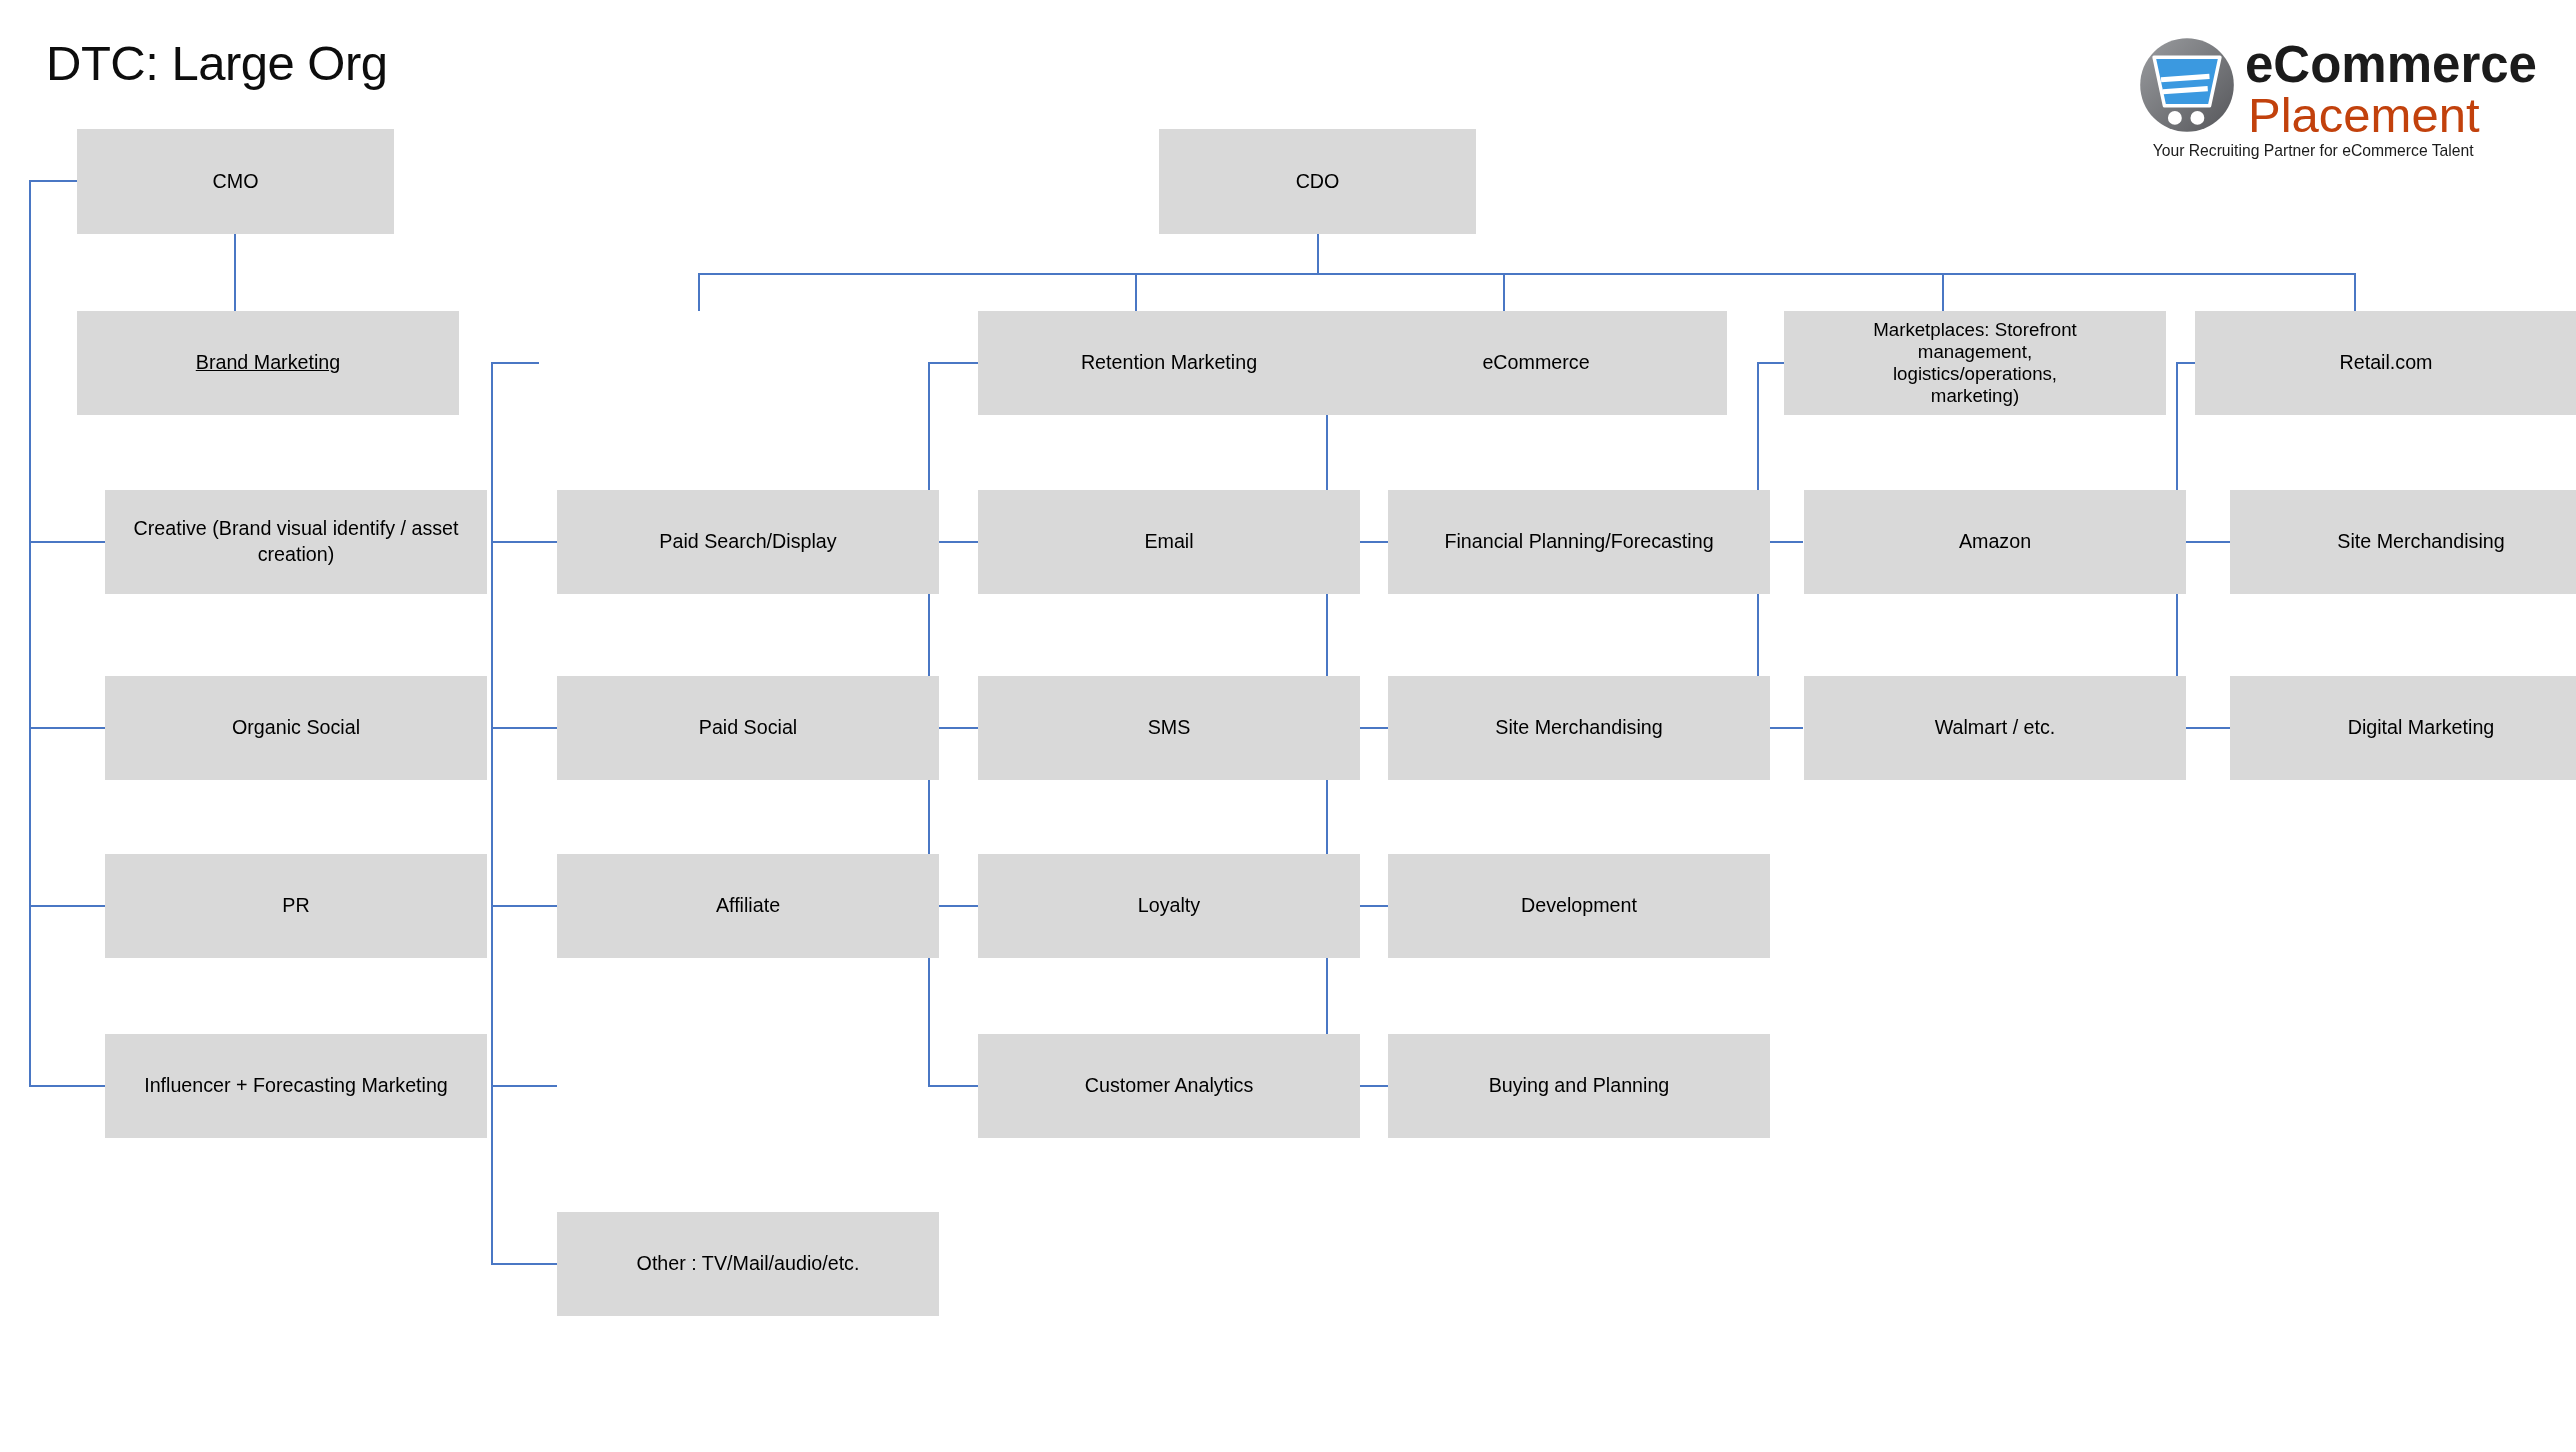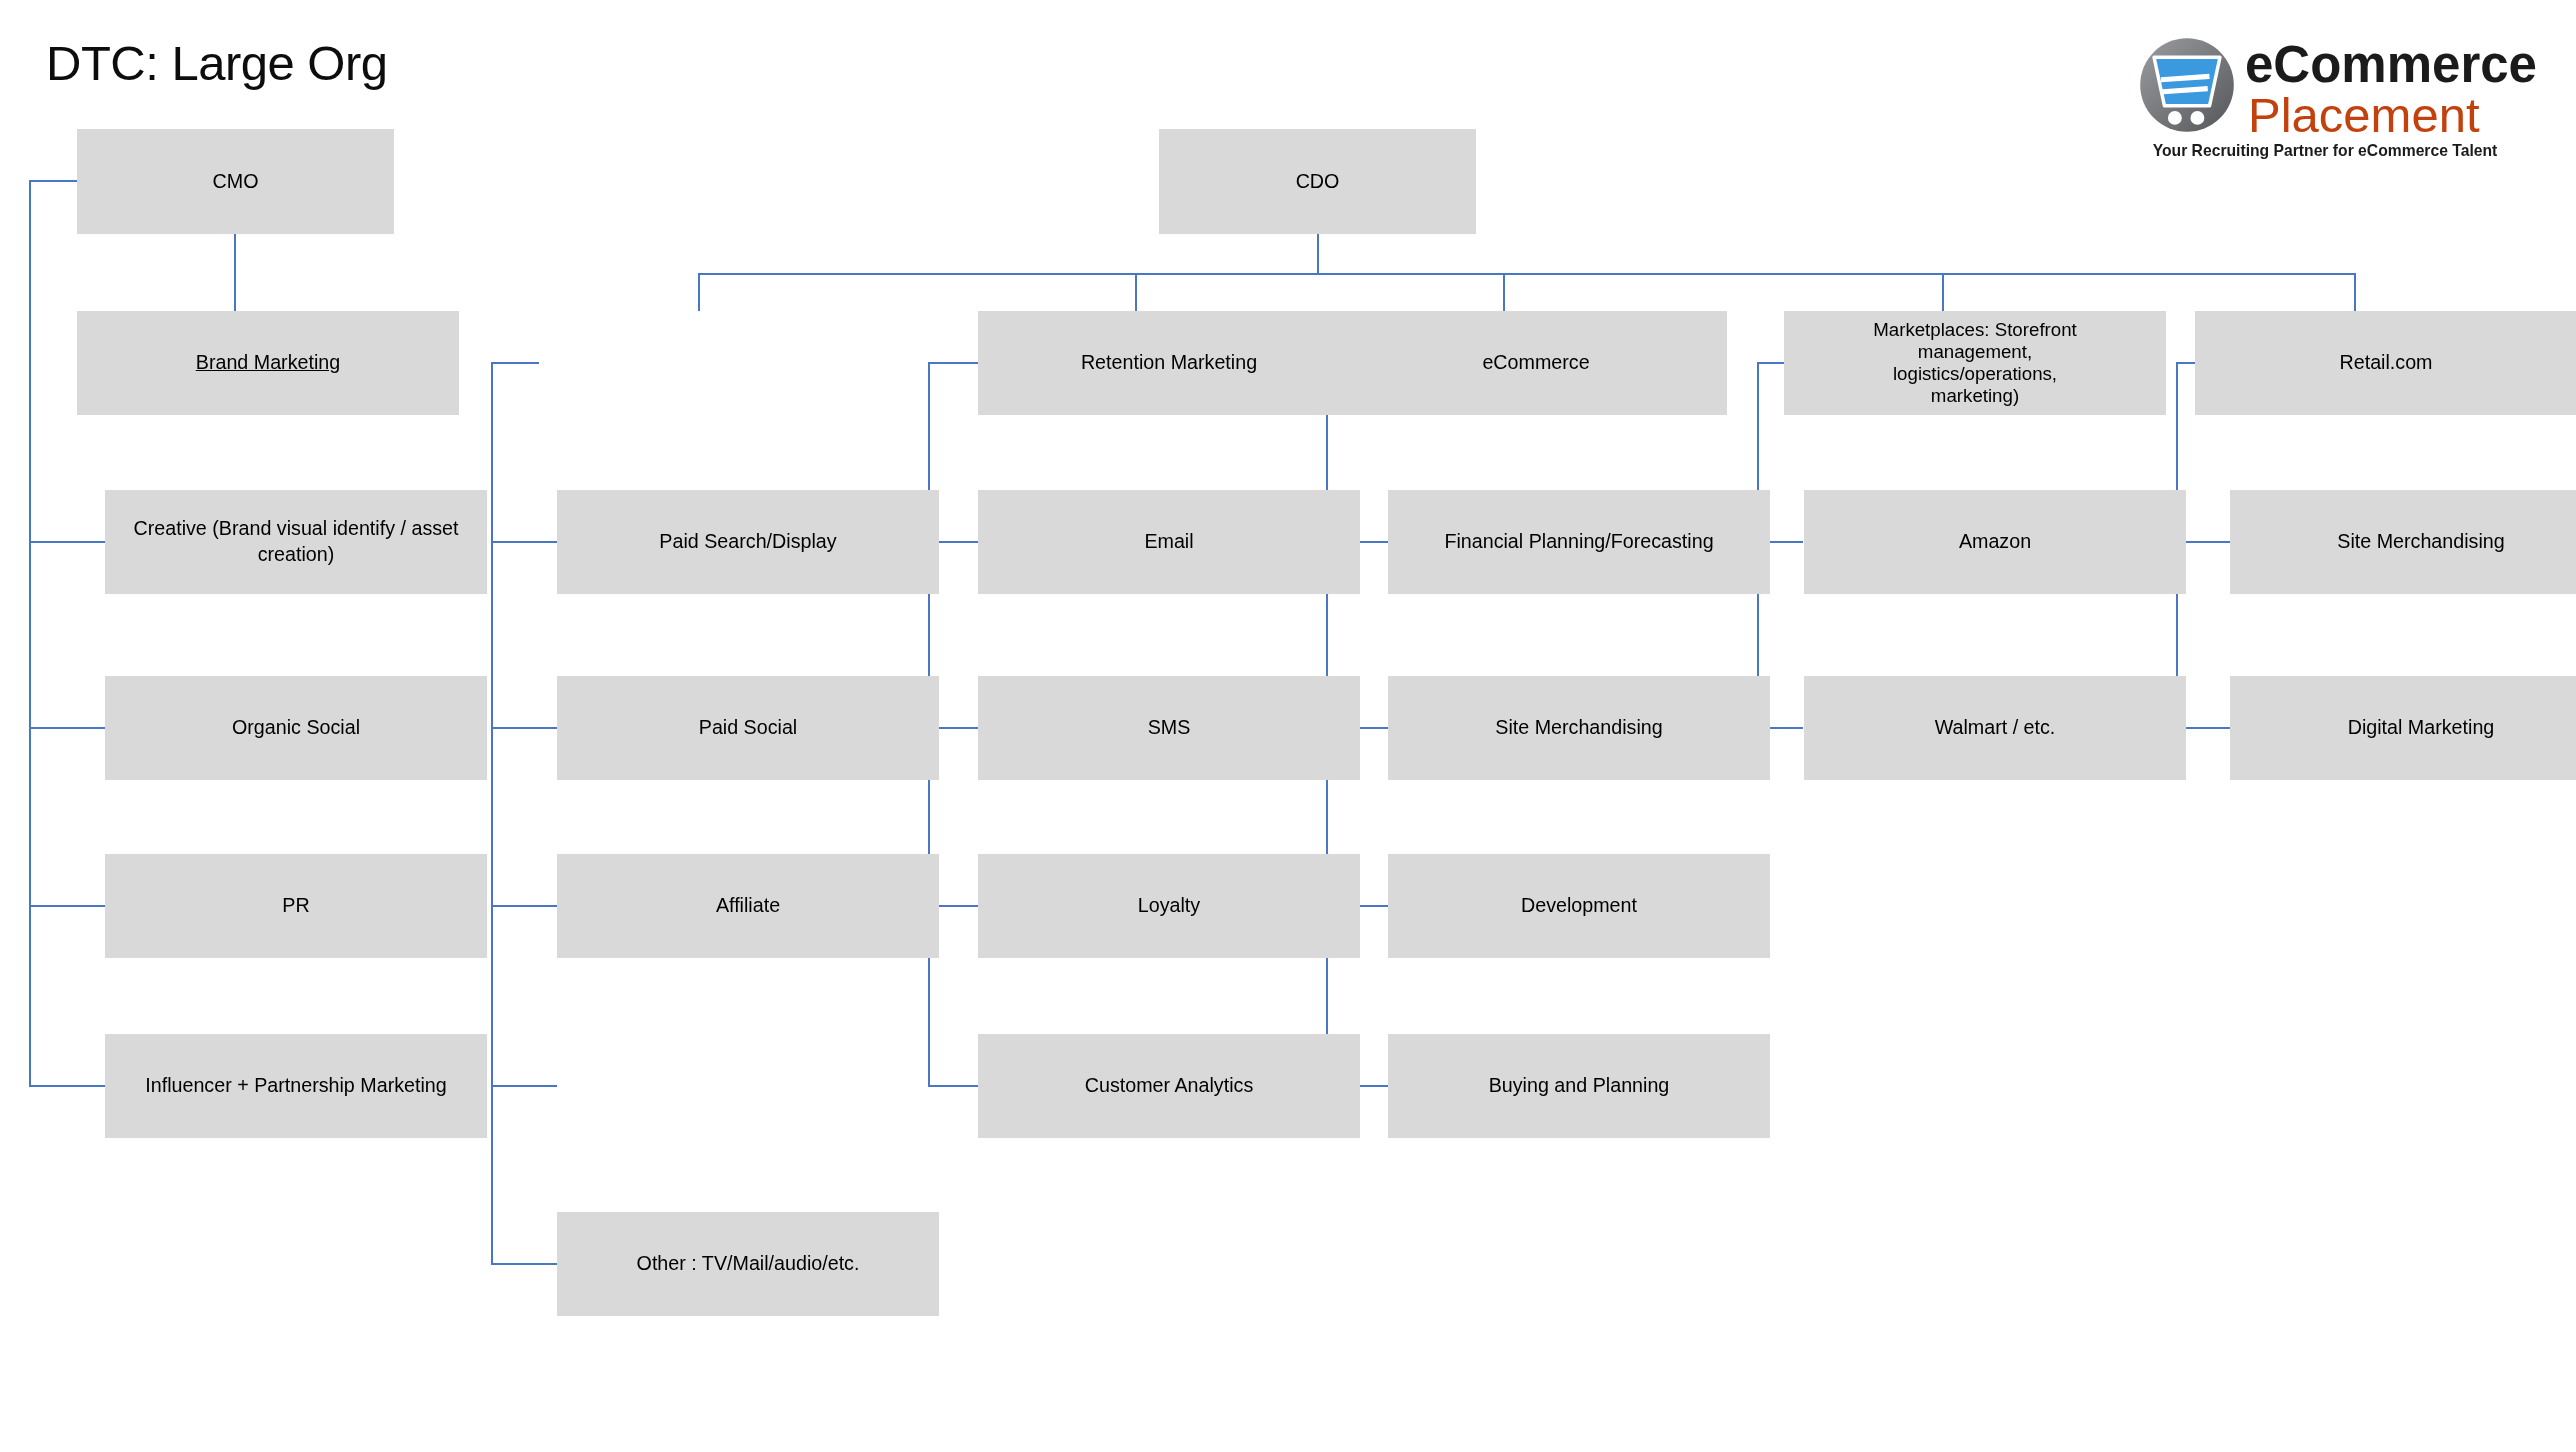--- a/index.html
+++ b/index.html
@@ -22,7 +22,7 @@
   #logo-badge{position:absolute;left:0;top:3.9px;}
   #brand-top{position:absolute;left:110px;top:5.9px;font-size:51px;font-weight:bold;color:#1b1b1b;white-space:nowrap;}
   #brand-bottom{position:absolute;left:113px;top:57px;font-size:49px;color:#c2410c;white-space:nowrap;}
-  #tagline{position:absolute;left:17.7px;top:112px;font-size:15.7px;font-weight:bold;color:#1b1b1b;white-space:nowrap;}
+  #tagline{position:absolute;left:17.7px;top:112px;font-size:15.7px;font-weight:normal;color:#1b1b1b;white-space:nowrap;}
 </style>
 </head>
 <body>

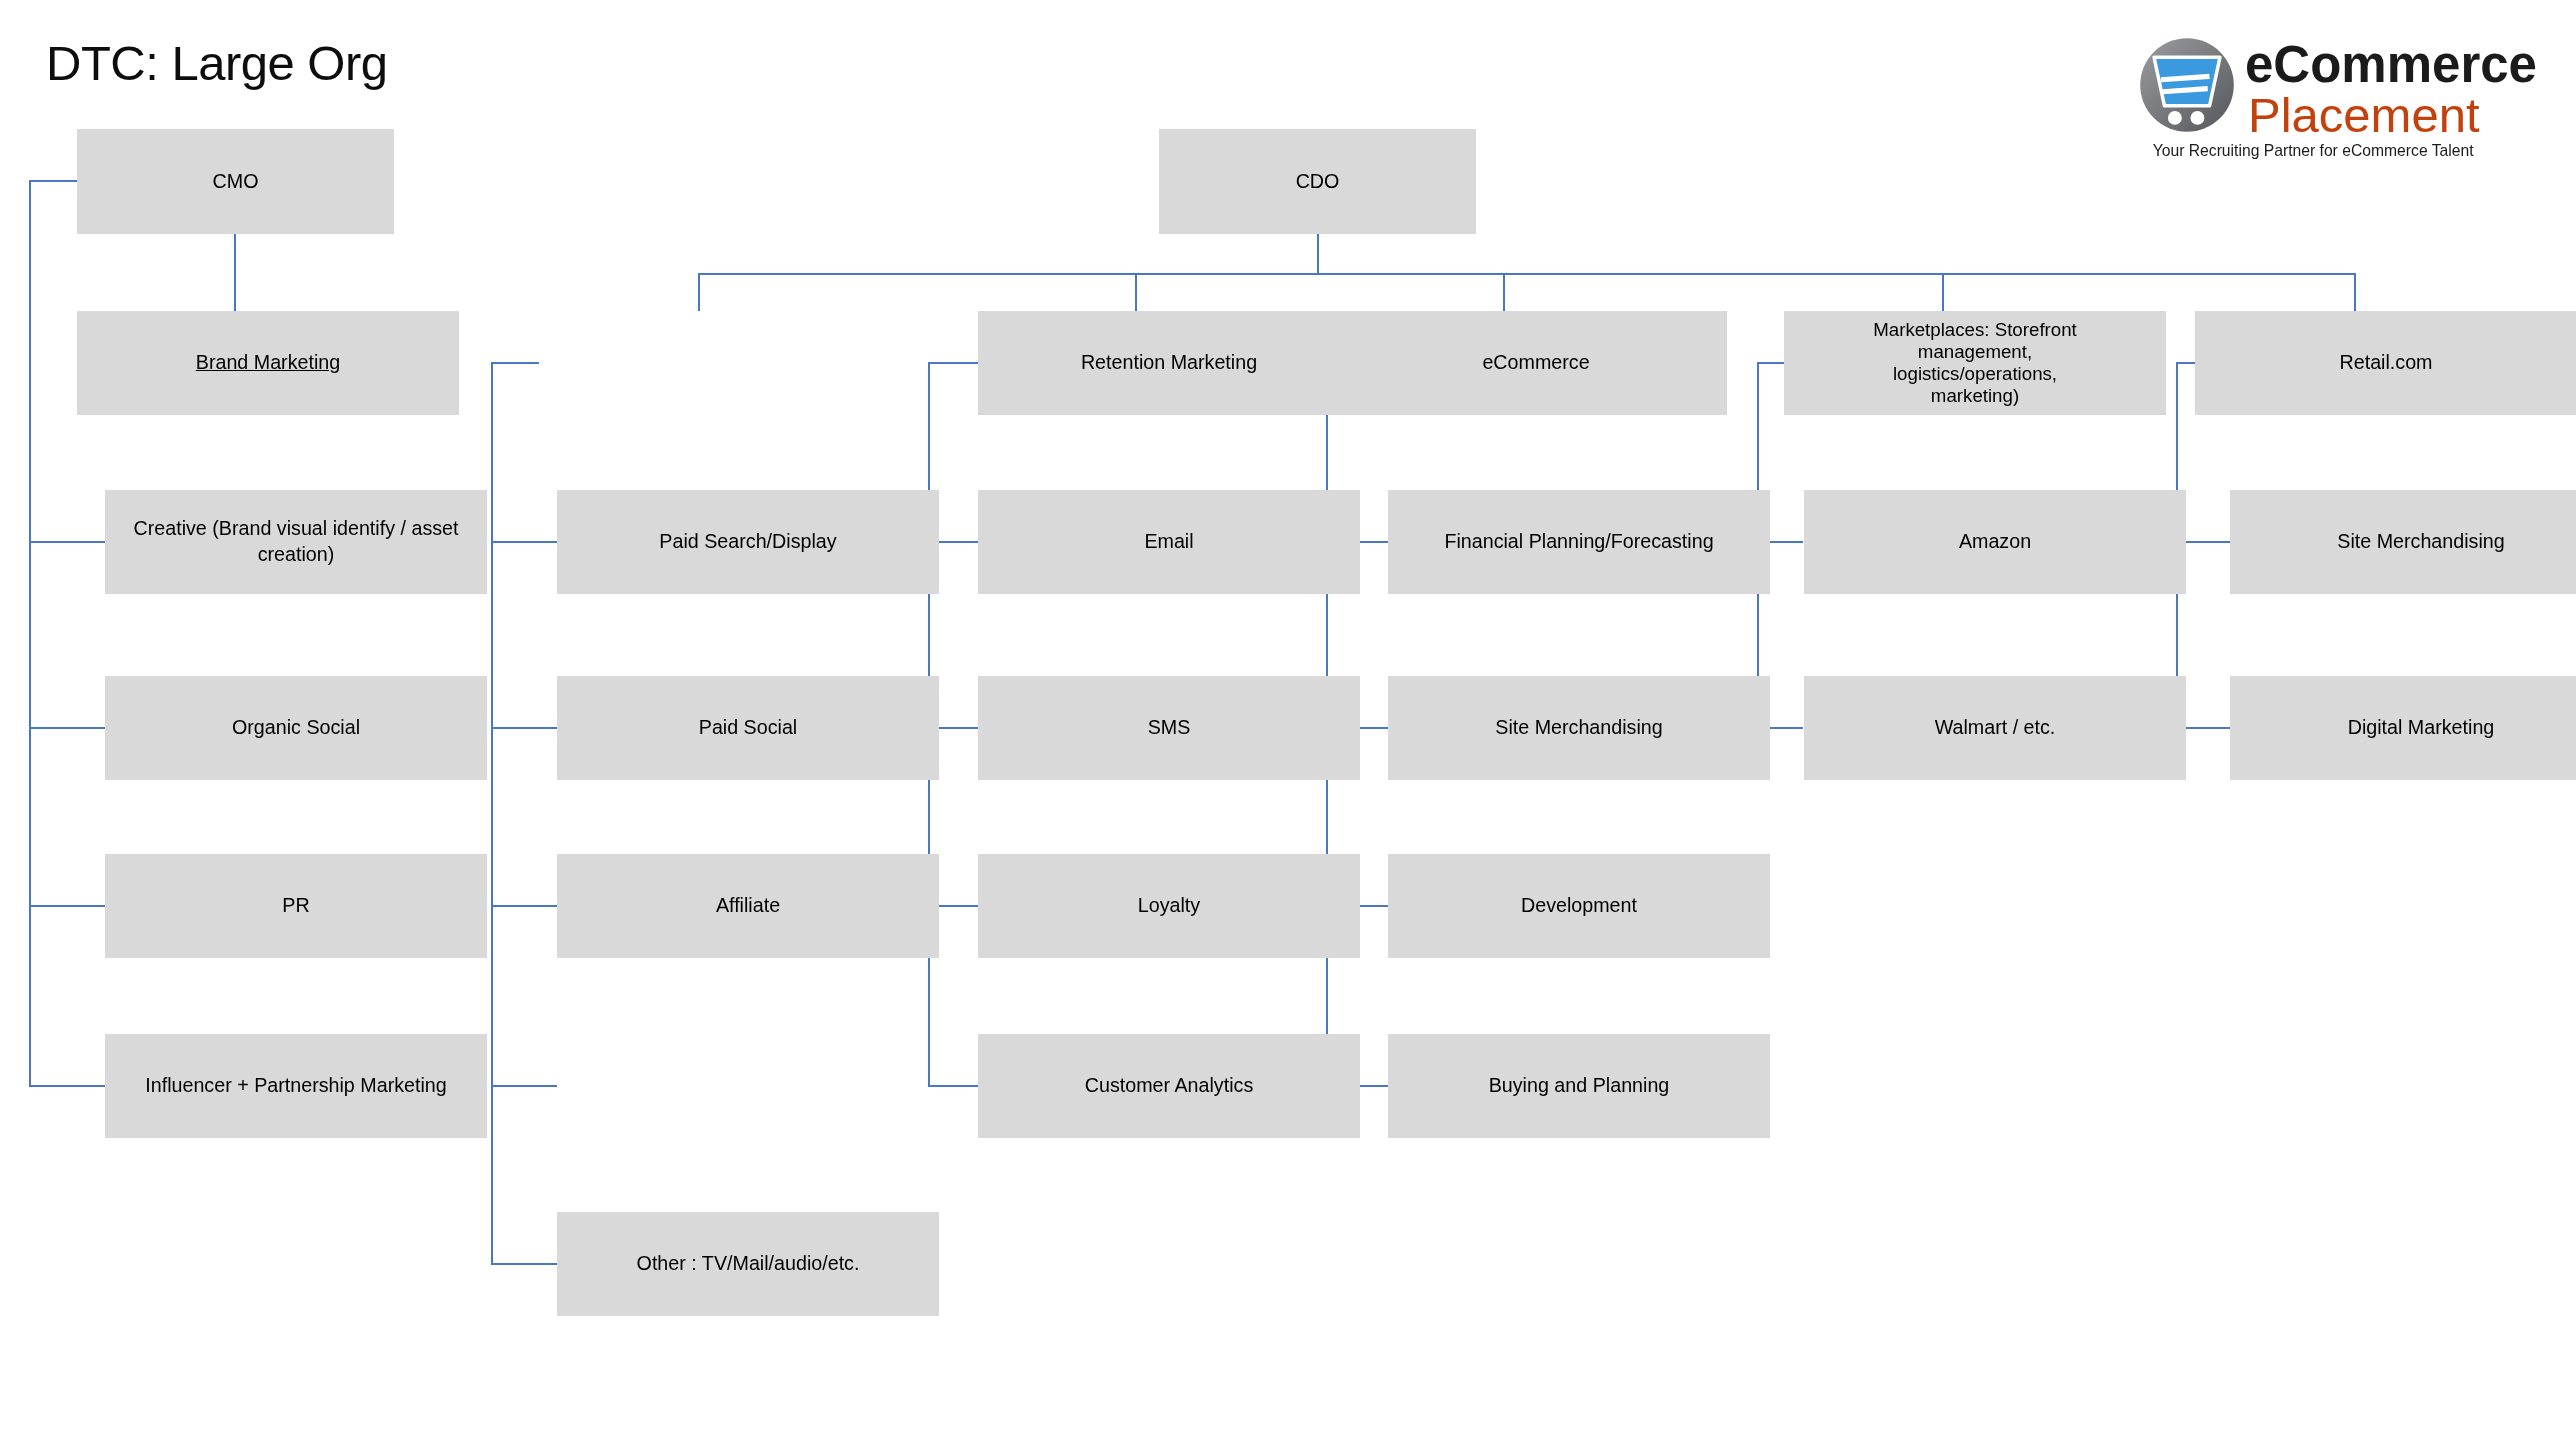--- a/index.html
+++ b/index.html
@@ -95,7 +95,7 @@
       <span class="label">PR</span>
     </div>
   <div class="node" style="left:105px;top:1034px;">
-      <span class="label">Influencer + Partnership Marketing</span>
+      <span class="label">Influencer + Forecasting Marketing</span>
     </div>
 
   <div class="node wide-exec" style="left:1159px;top:129px;">

